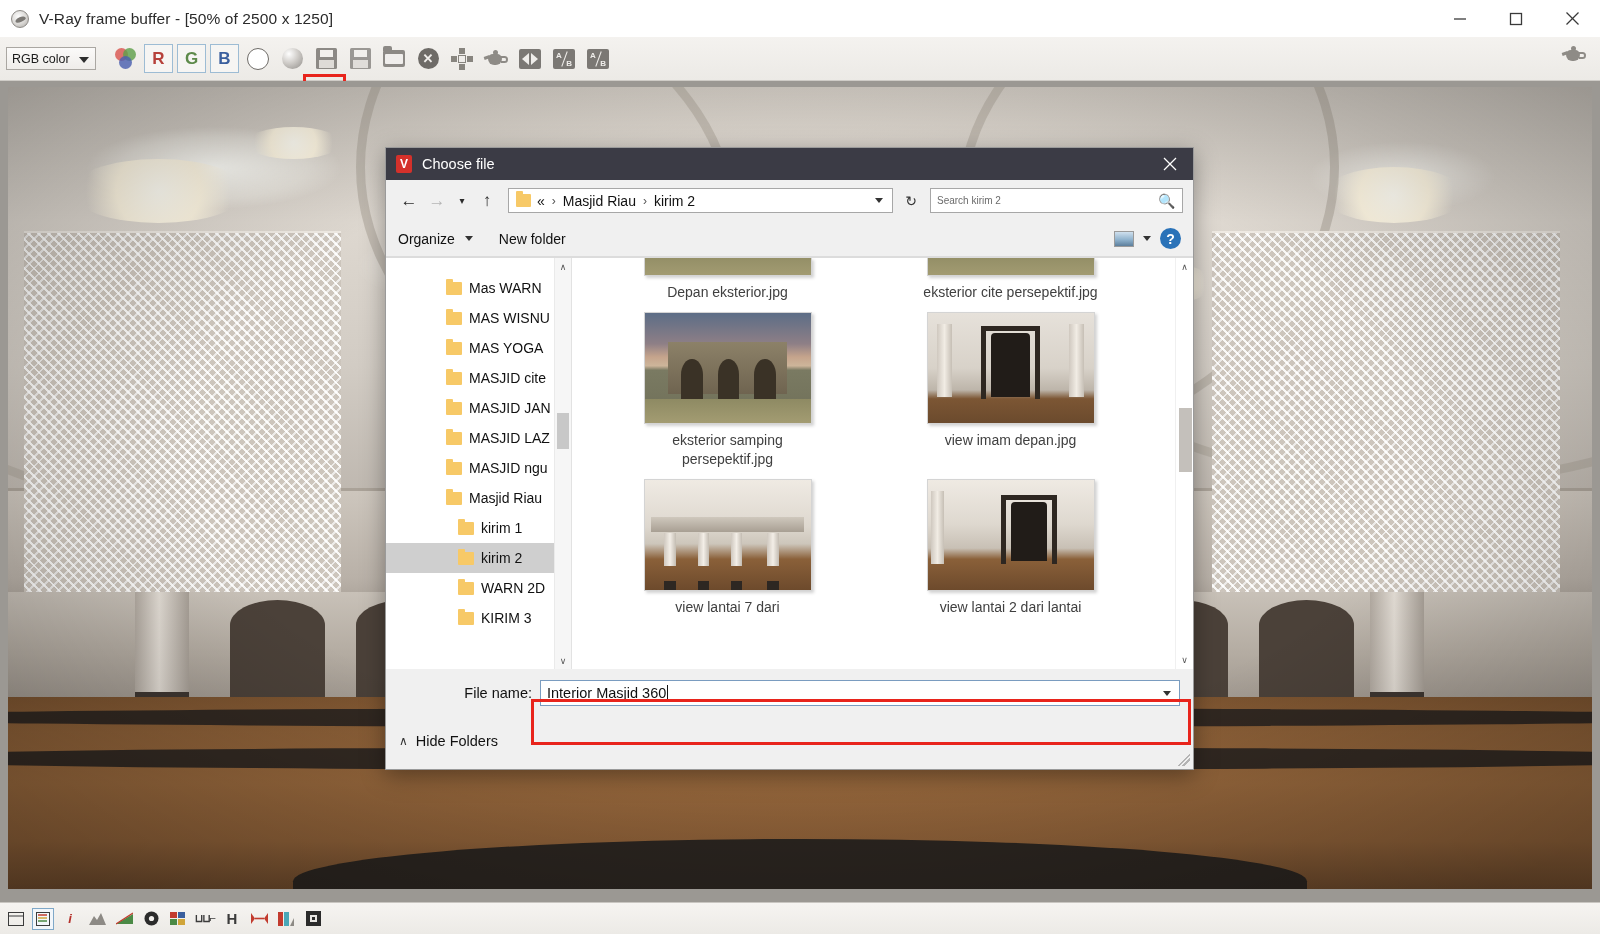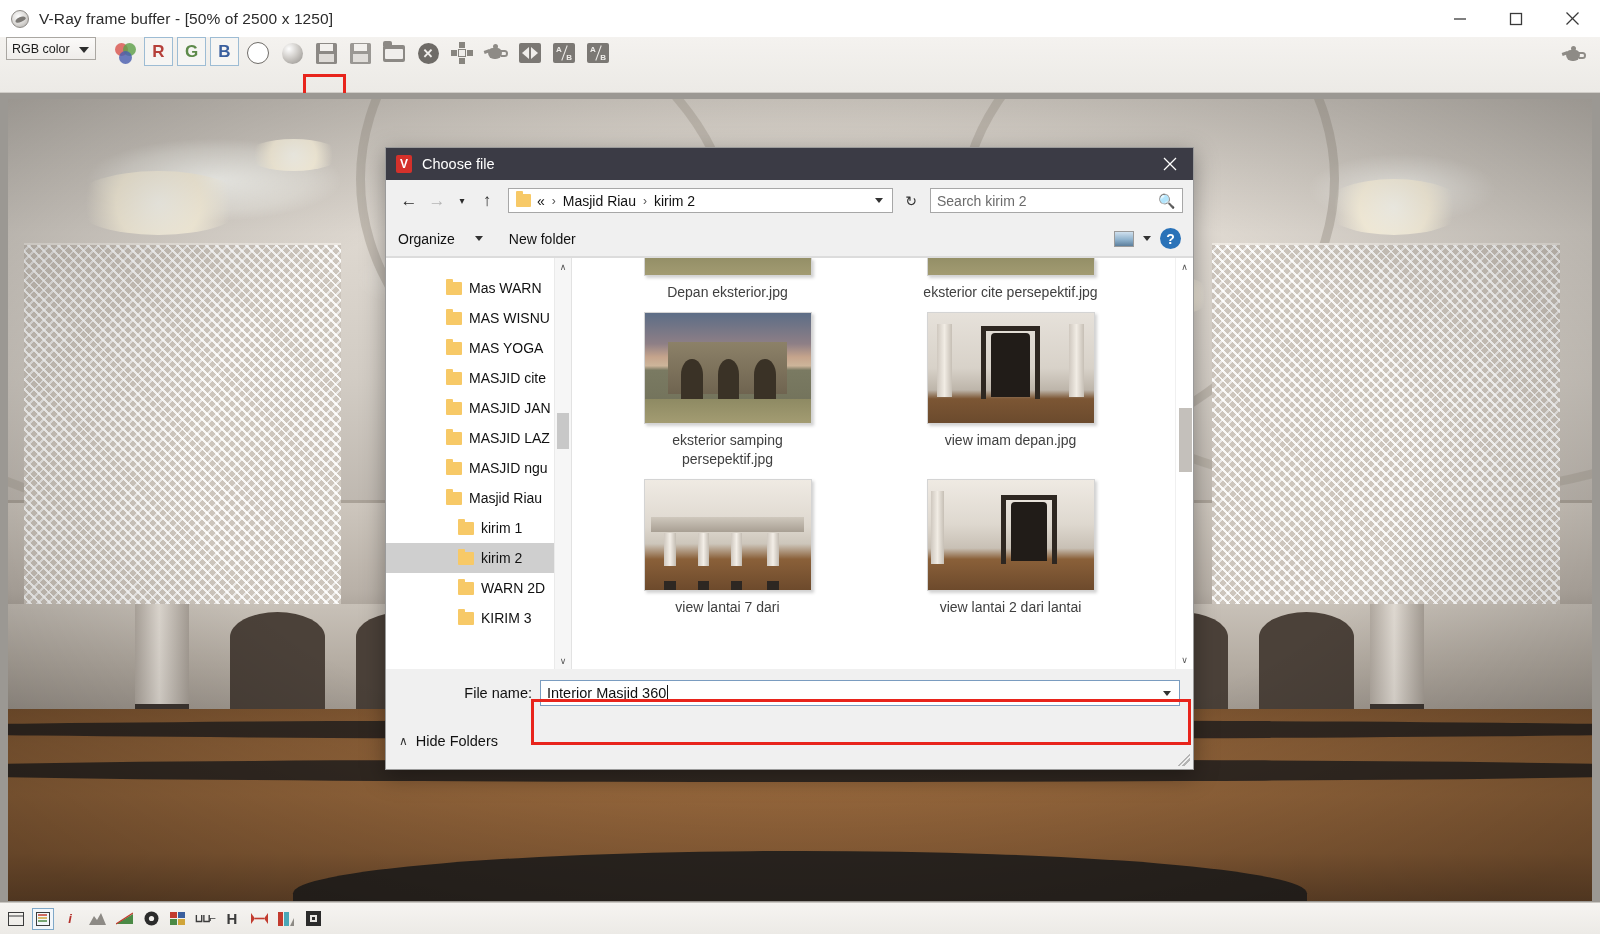--- a/index.html
+++ b/index.html
@@ -56,10 +56,10 @@
 
   
   .toolbar {
-    height: 56px;
+    height: 44px;
     background: linear-gradient(#f4f2ef, #eceae6);
     border-bottom: 1px solid #cfccc7;
-    display: flex; align-items: flex-start;
+    display: flex; align-items: center;
     padding: 0 6px;
     position: relative;
     flex: none;

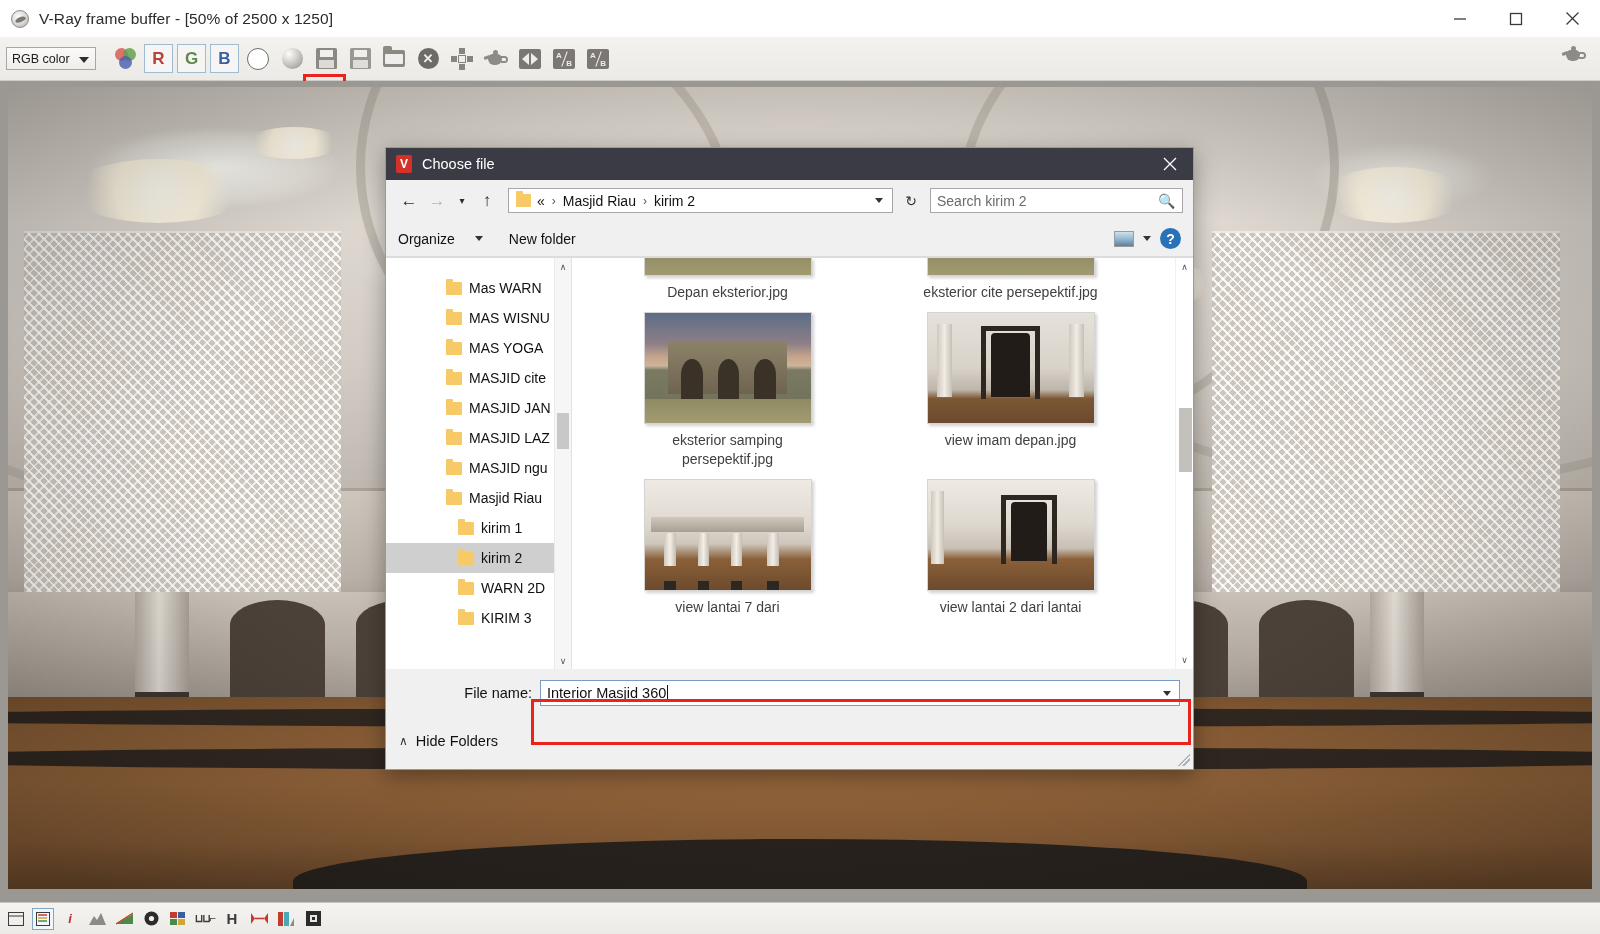--- a/index.html
+++ b/index.html
@@ -390,7 +390,7 @@
     display: flex; align-items: center;
     padding: 0 6px; margin-left: 6px;
   }
-  .searchbox .ph { color: #6b6b6b; font-size: 14px; flex: 1 1 auto; }
+  .searchbox .ph { color: #6b6b6b; font-size: 10px; flex: 1 1 auto; }
   .searchbox .mag { color: #2b2b2b; font-size: 14px; }
 
   .dlg-cmdbar {

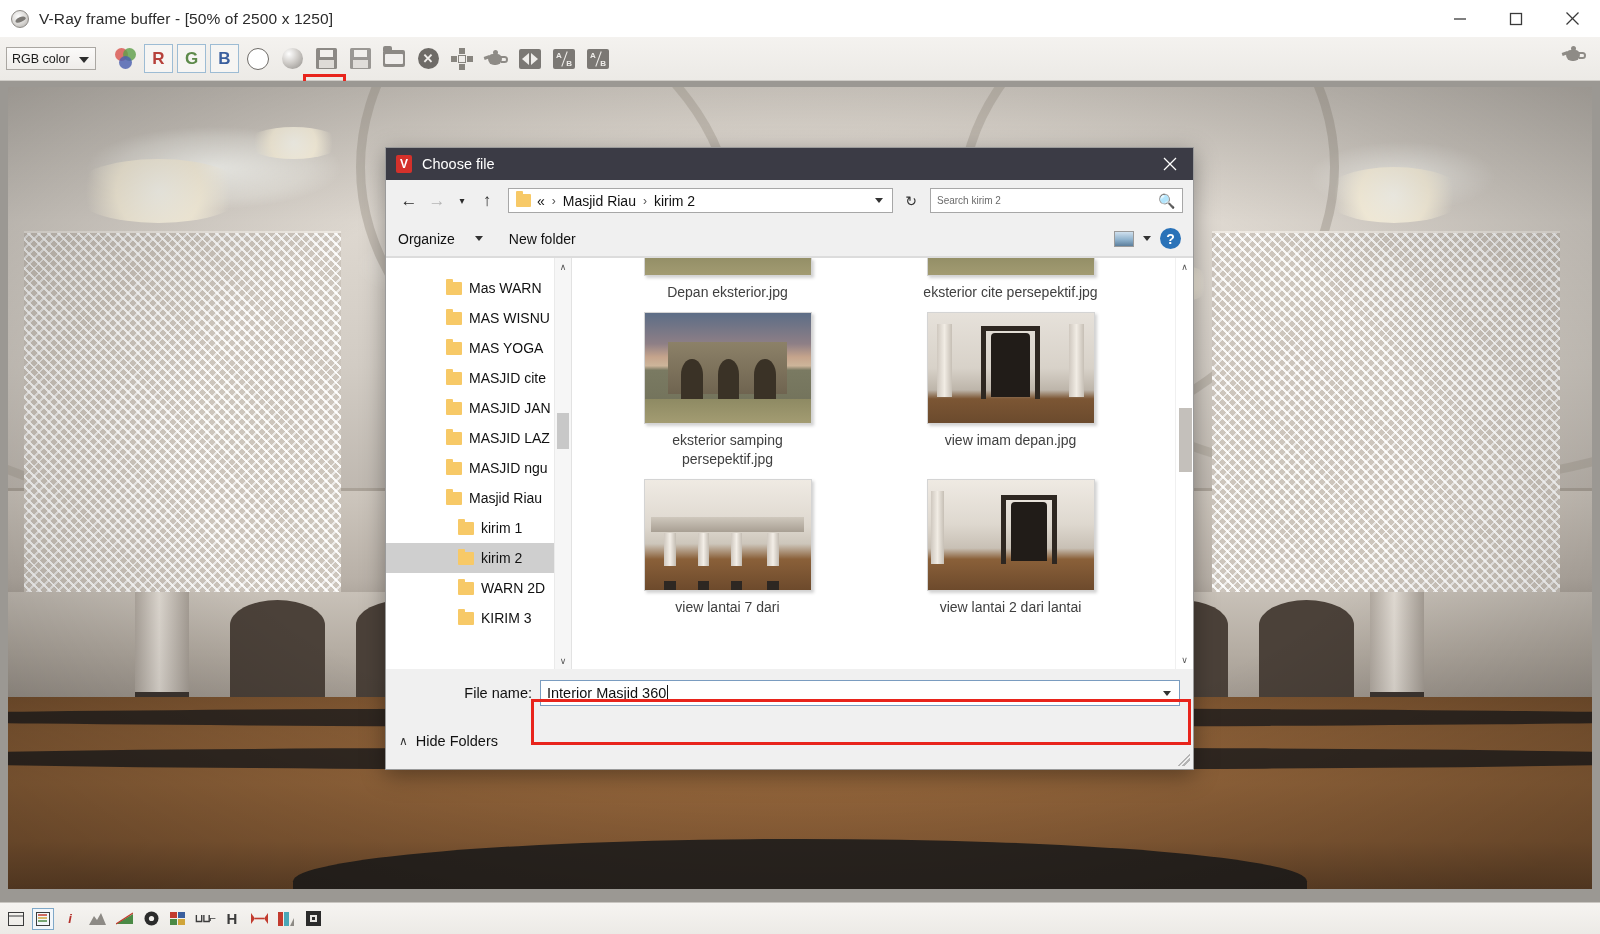--- a/index.html
+++ b/index.html
@@ -402,7 +402,7 @@
   }
   .cmd {
     font-size: 14px; color: #111; margin-right: 26px;
-    display: flex; align-items: center; gap: 20px;
+    display: flex; align-items: center; gap: 10px;
   }
   .cmd .dn {
     width: 0; height: 0;

